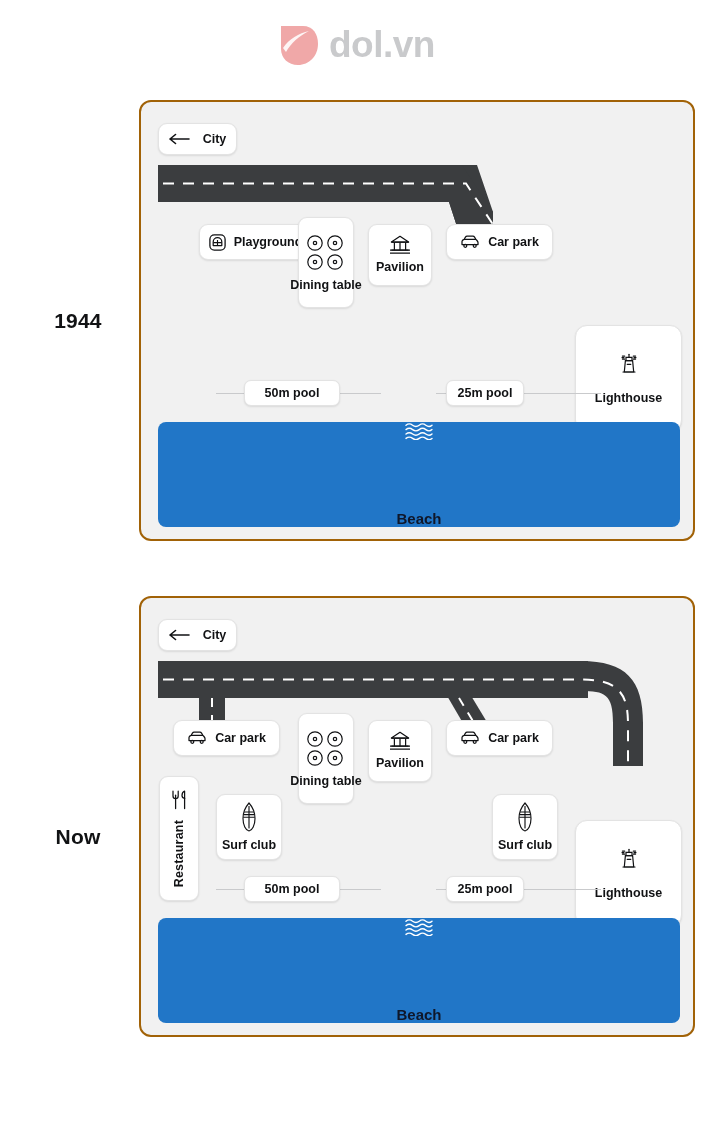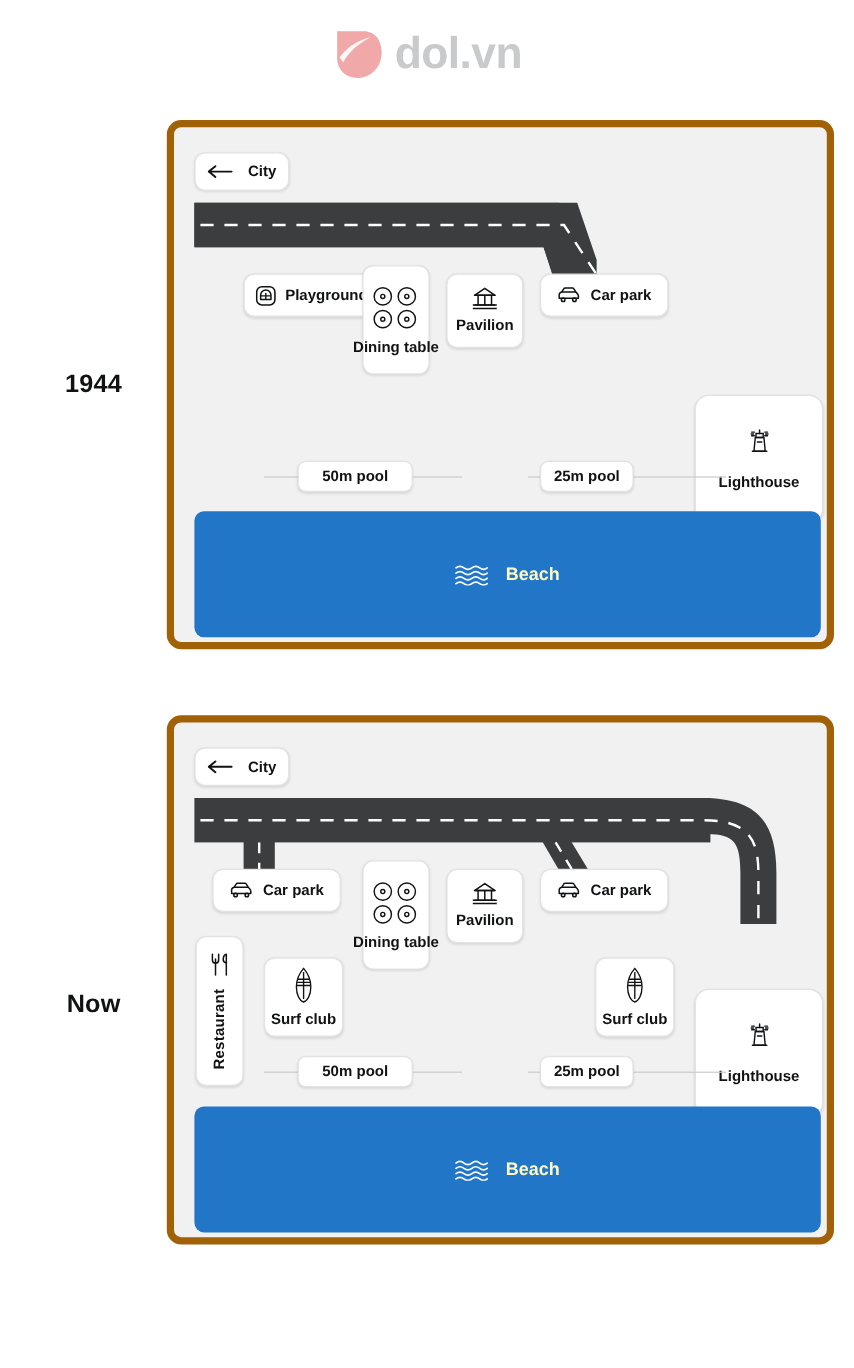--- a/index.html
+++ b/index.html
@@ -41,7 +41,7 @@
     left: 139px;
     width: 556px;
     background: #f1f1f1;
-    border: 6px solid #a16207;
+    border: 2px solid #a16207;
     border-radius: 12px;
     overflow: hidden;
   }

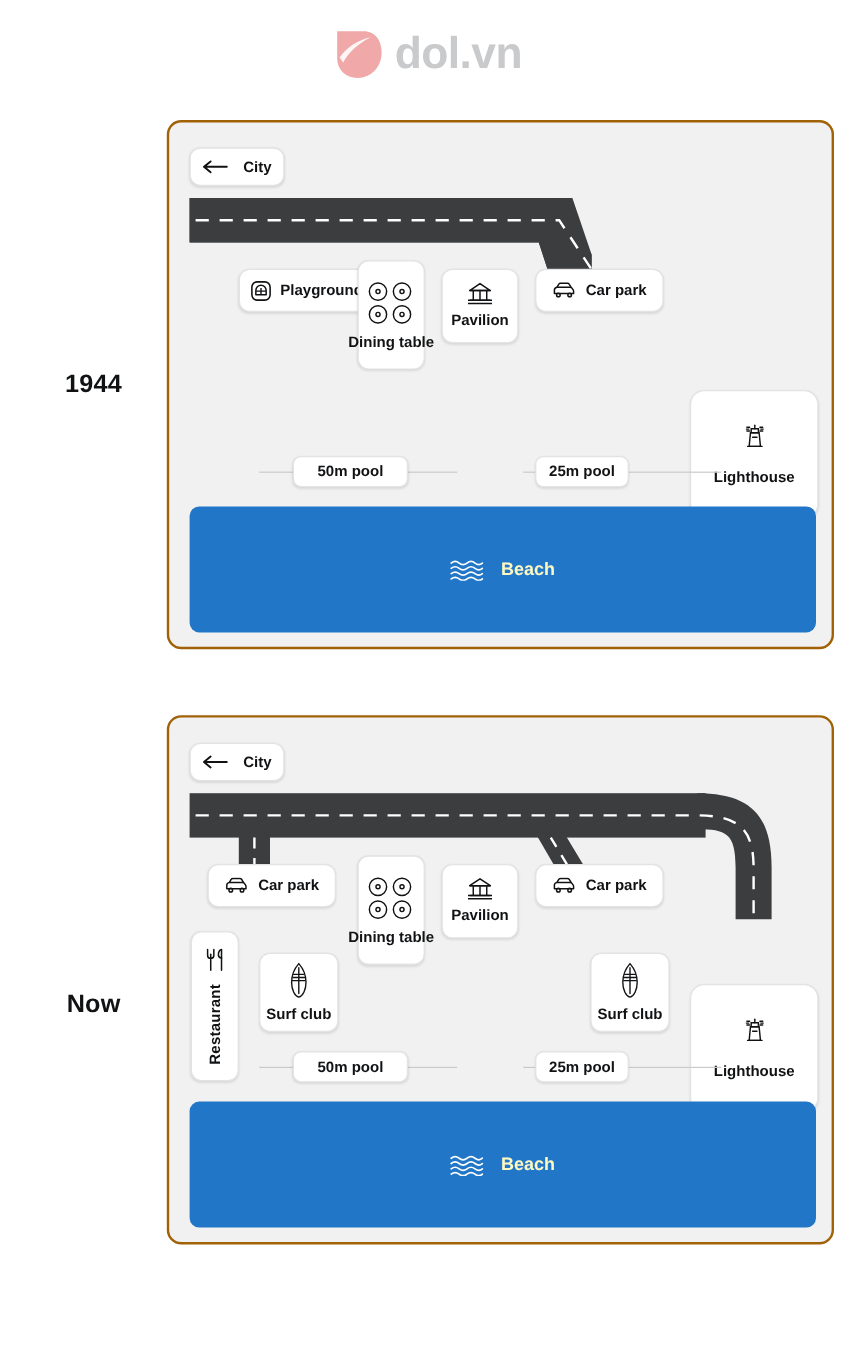--- a/index.html
+++ b/index.html
@@ -99,9 +99,9 @@
     position: absolute;
     border-radius: 8px;
     background: #2176c7;
-    display: flex; align-items: center; justify-content: center;
+    display: flex; align-items: center; justify-content: space-between;
     gap: 14px;
-    color: #fef9c3; font-size: 15px; font-weight: 700;
+    color: #0f172a; font-size: 15px; font-weight: 700; flex-direction: column;
   }
   .beach svg { display:block; }
 </style>

